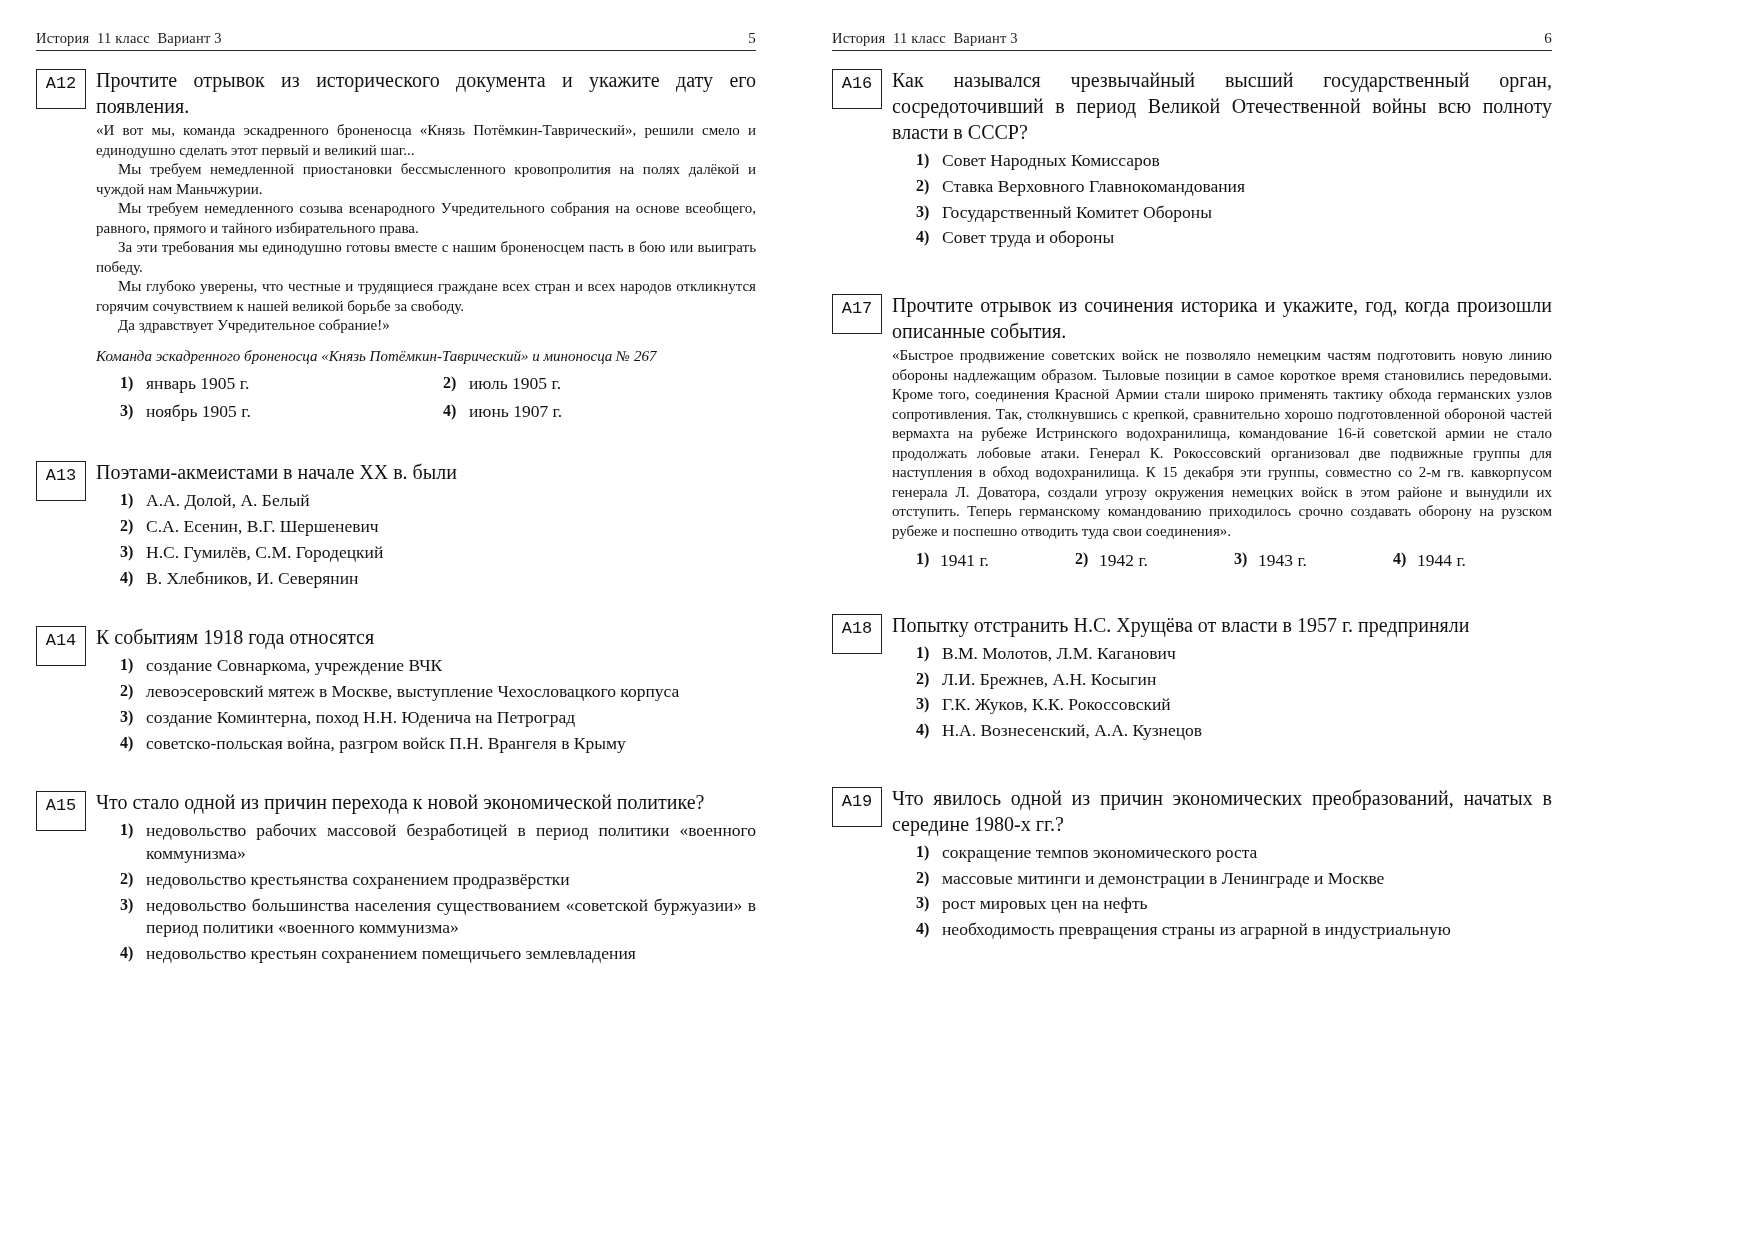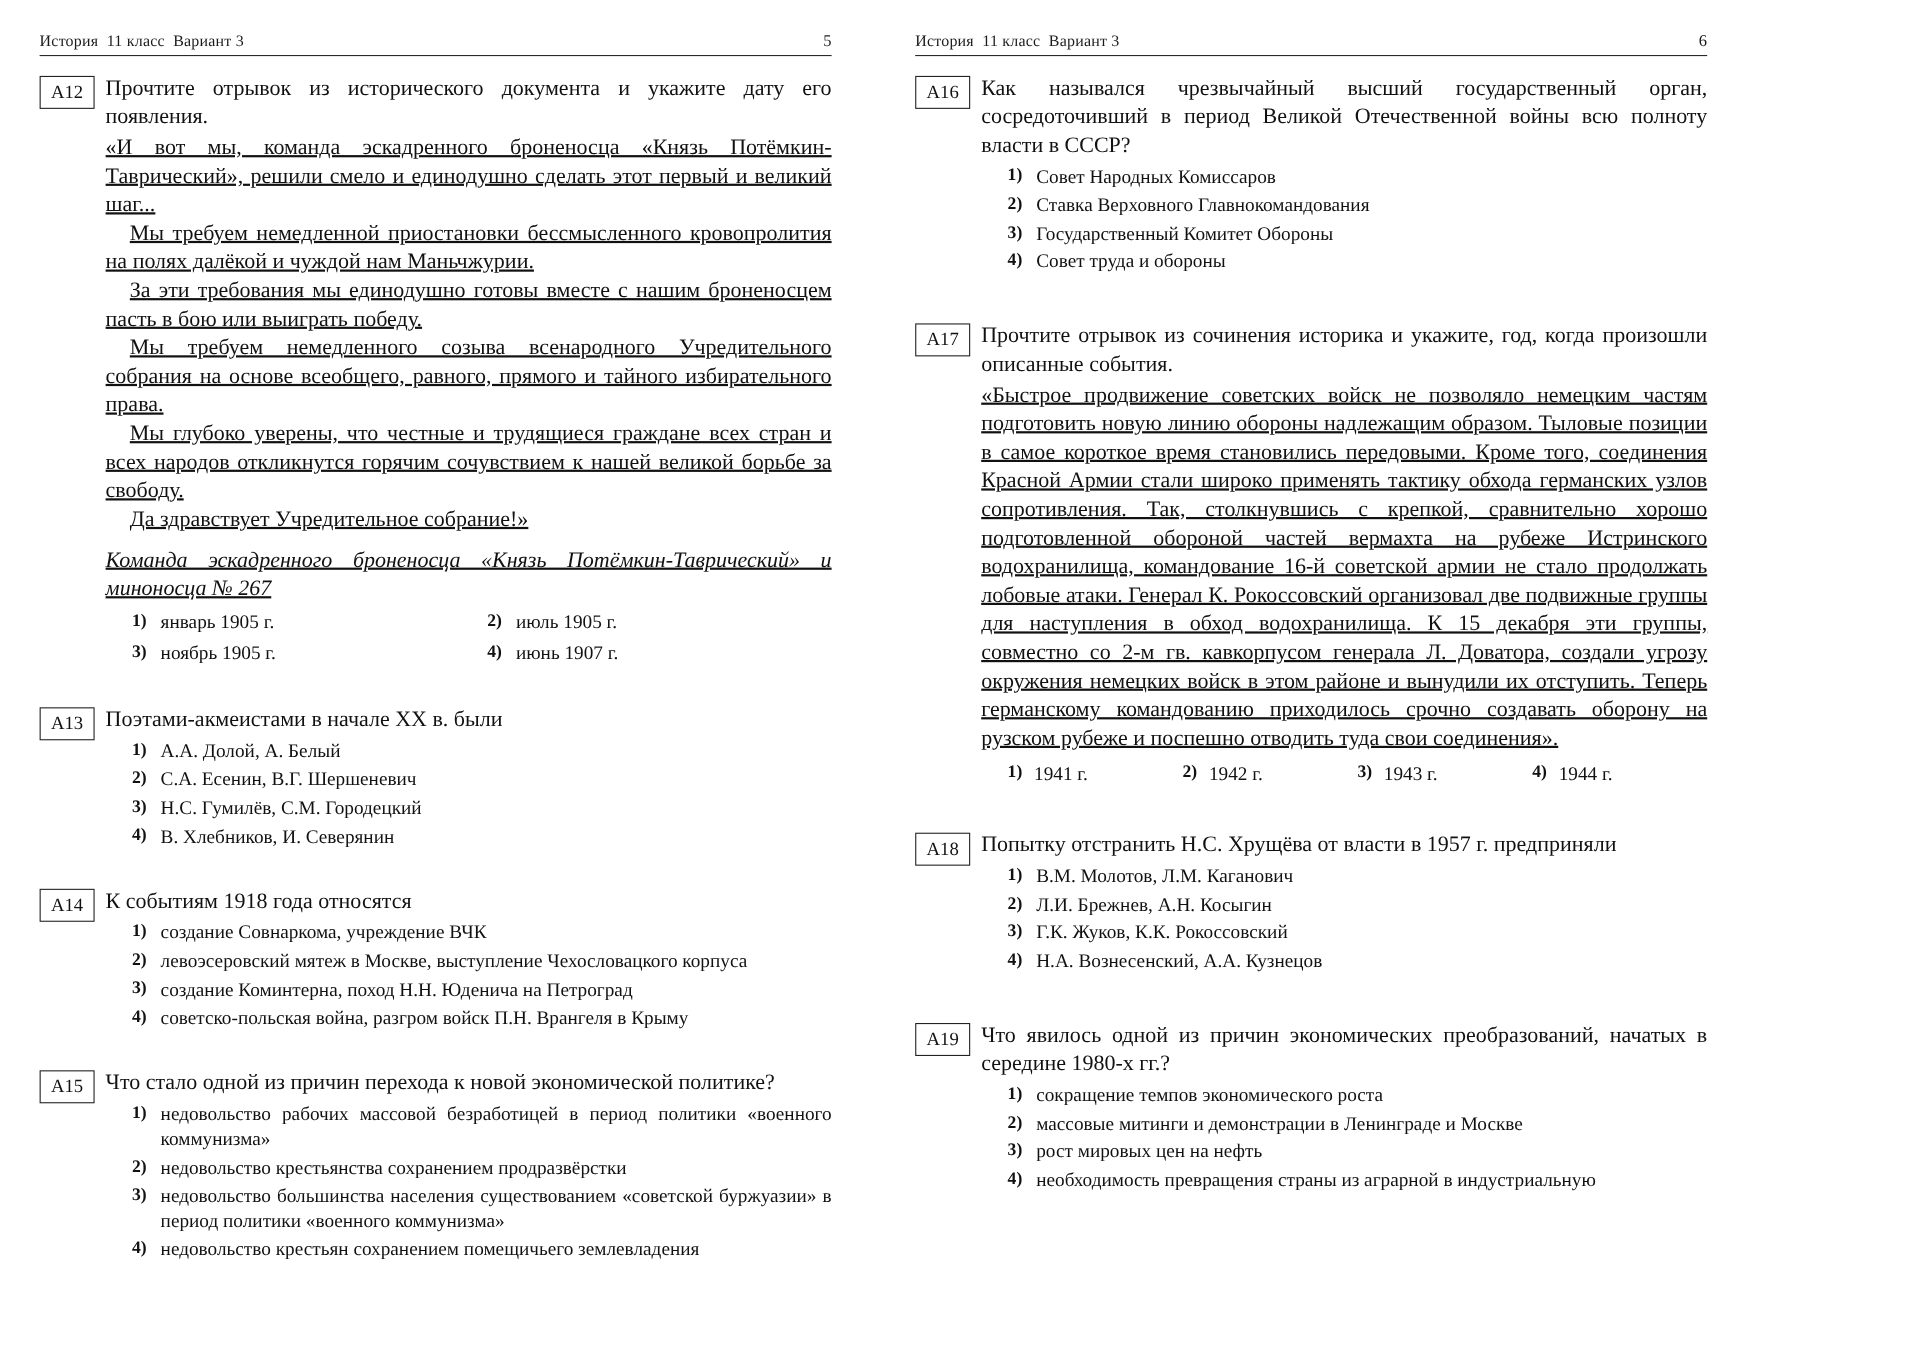--- a/index.html
+++ b/index.html
@@ -57,12 +57,12 @@
     border: 1px solid #222;
     font-size: 17px;
     line-height: 1;
-    padding: 5px 7px 6px 7px;
+    padding: 5px 7px 16px 7px;
     margin-right: 10px;
     margin-top: 2px;
     min-width: 34px;
     text-align: center;
-    font-family: Liberation Serif, serif;
+    font-family: Liberation Mono, monospace;
   }
   .q-body {
     flex: 1 1 auto;

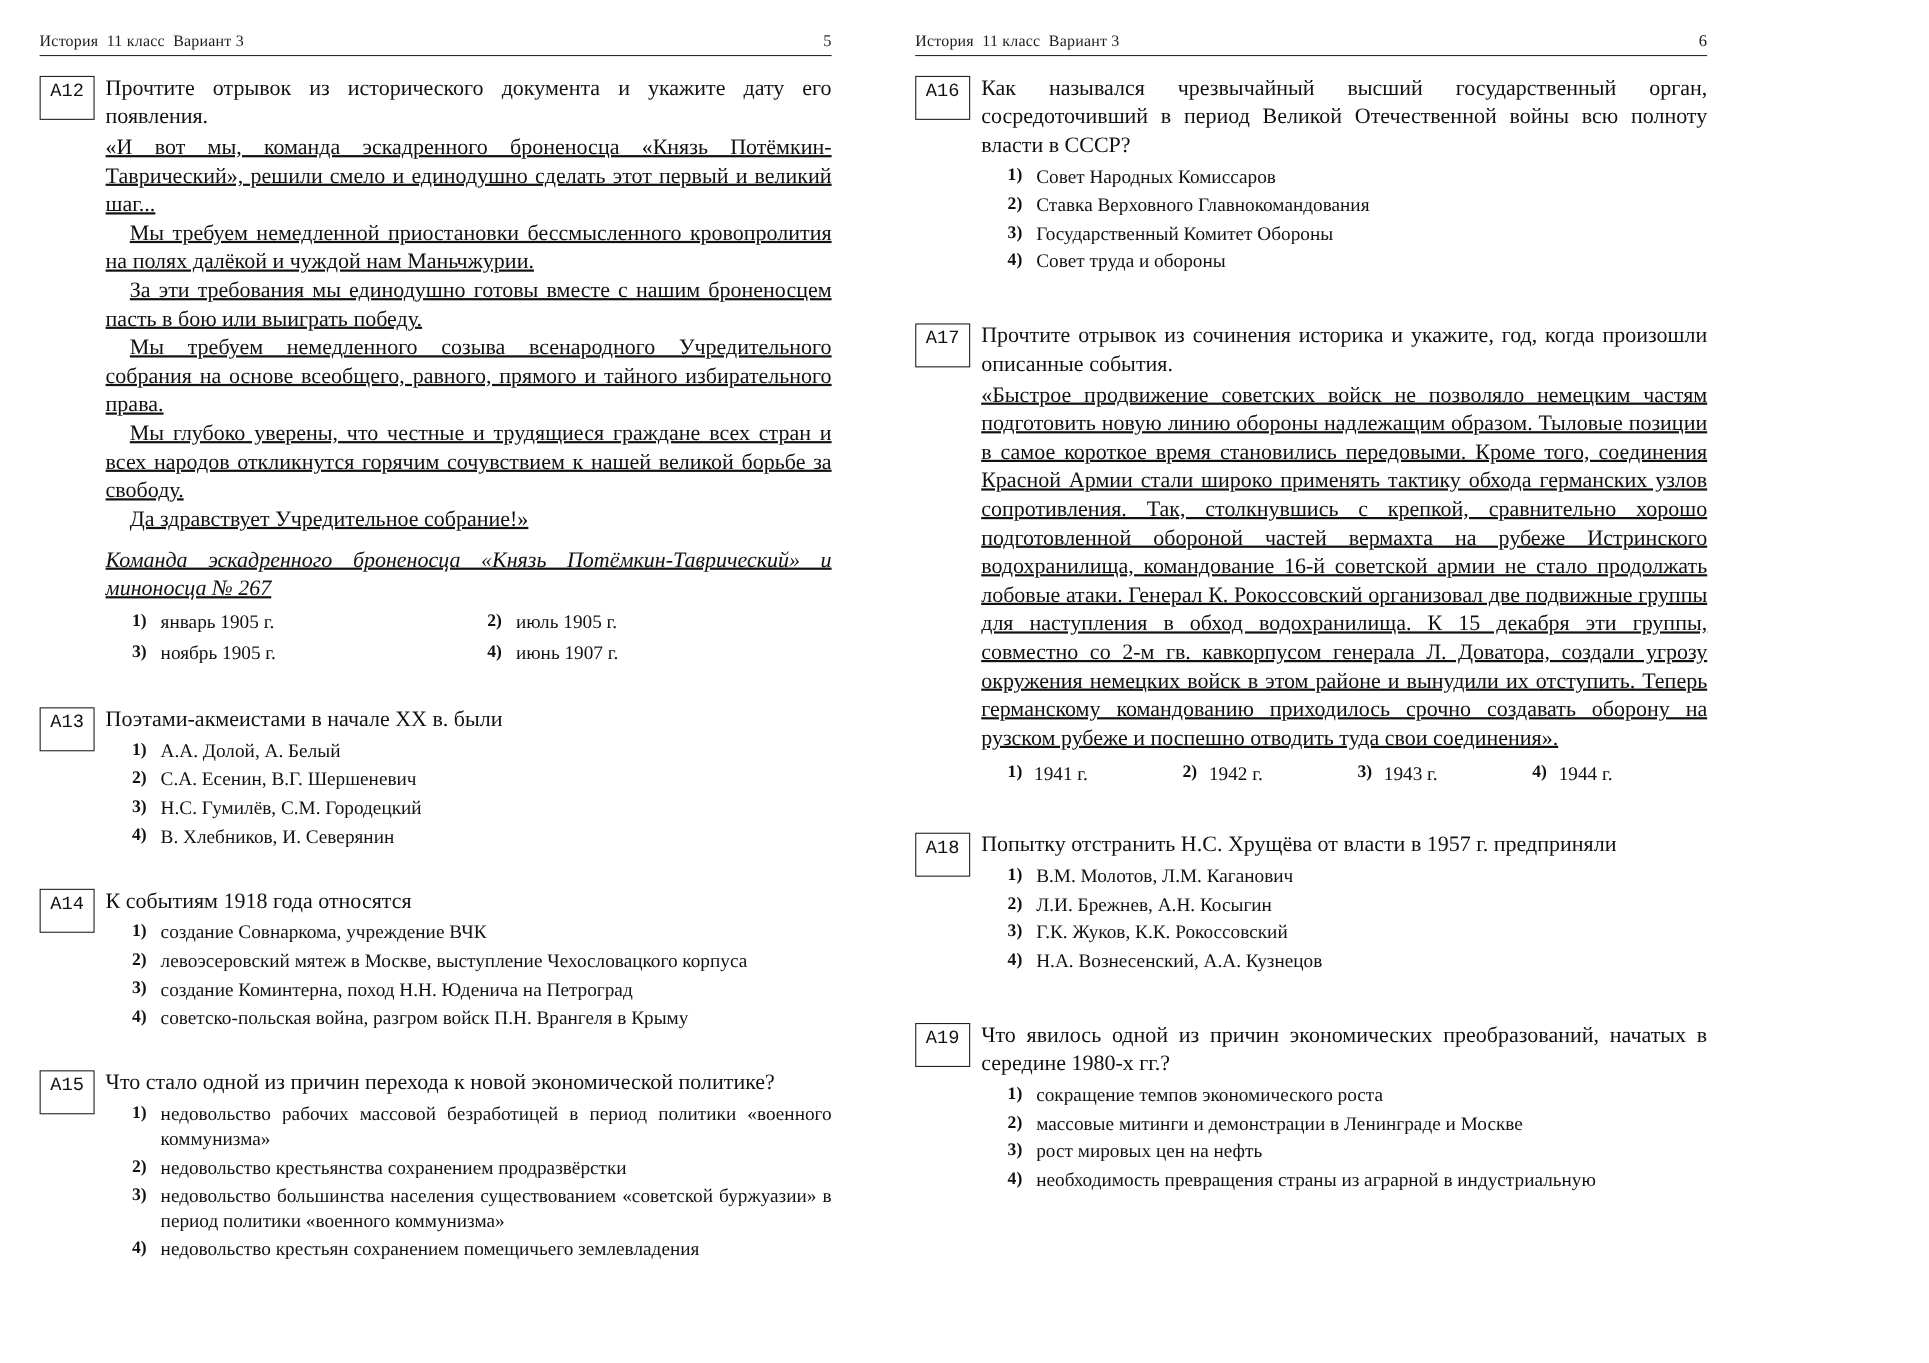--- a/index.html
+++ b/index.html
@@ -76,12 +76,11 @@
     margin: 0 0 2px 0;
   }
   .para {
-    font-size: 20px;
+    font-size: 15px;
     line-height: 1.30;
     text-align: justify;
     margin: 0;
     text-indent: 22px;
-    text-decoration: underline;
   }
   .para.noindent { text-indent: 0; }
   .para.italic { font-style: italic; margin-top: 11px; }

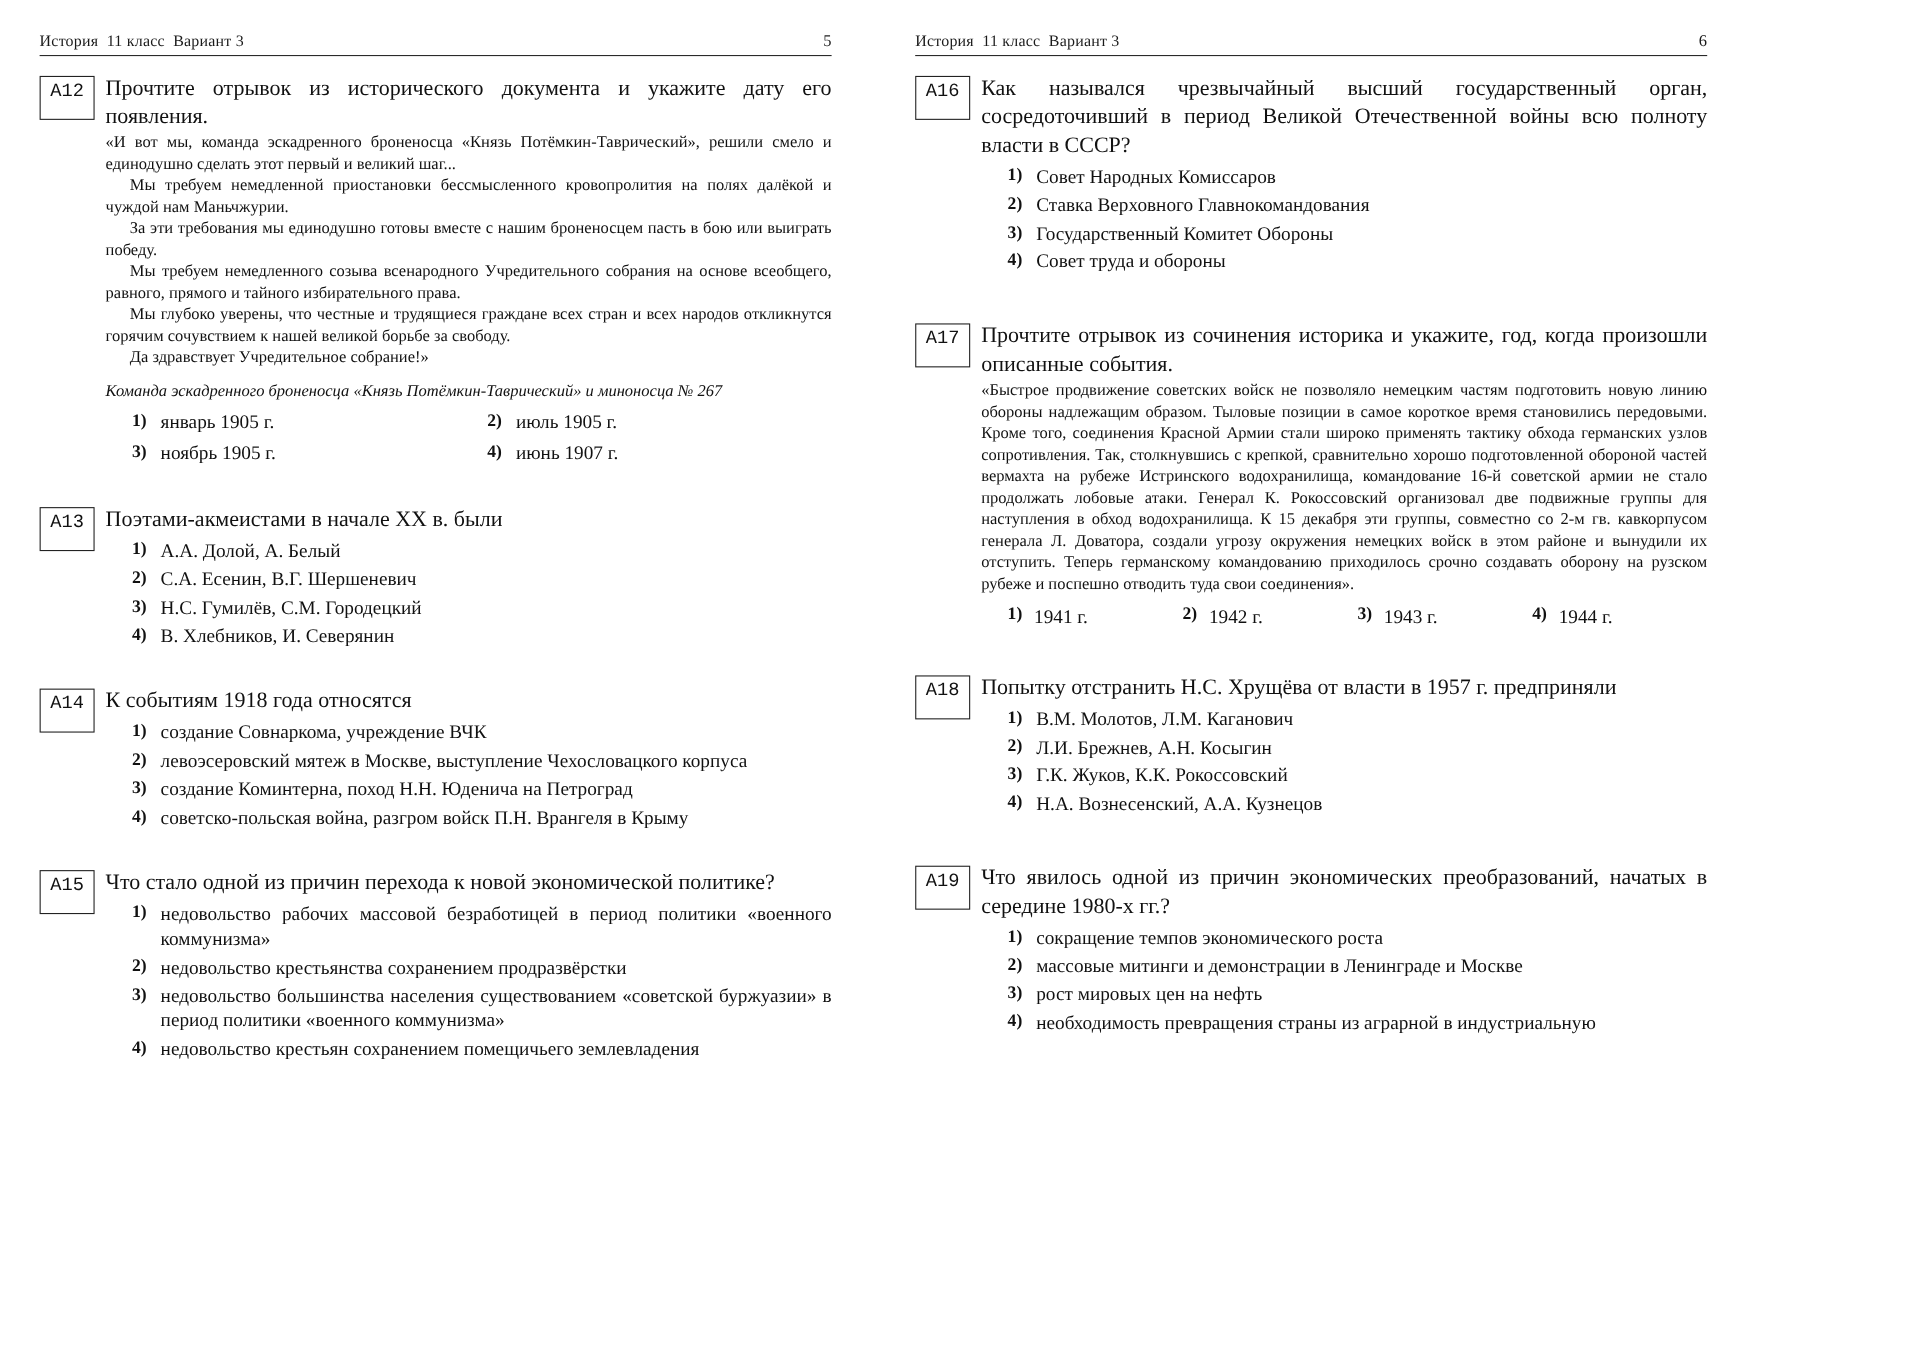--- a/index.html
+++ b/index.html
@@ -172,8 +172,8 @@
         <div class="quote-wrap">
           <p class="para noindent">«И вот мы, команда эскадренного броненосца «Князь Потёмкин-Таврический», решили смело и единодушно сделать этот первый и великий шаг...</p>
           <p class="para">Мы требуем немедленной приостановки бессмысленного кровопролития на полях далёкой и чуждой нам Маньчжурии.</p>
+          <p class="para">Мы требуем немедленного созыва всенародного Учредительного собрания на основе всеобщего, равного, прямого и тайного избирательного права.</p>
           <p class="para">За эти требования мы единодушно готовы вместе с нашим броненосцем пасть в бою или выиграть победу.</p>
-          <p class="para">Мы требуем немедленного созыва всенародного Учредительного собрания на основе всеобщего, равного, прямого и тайного избирательного права.</p>
           <p class="para">Мы глубоко уверены, что честные и трудящиеся граждане всех стран и всех народов откликнутся горячим сочувствием к нашей великой борьбе за свободу.</p>
           <p class="para">Да здравствует Учредительное собрание!»</p>
           <p class="para italic noindent">Команда эскадренного броненосца «Князь Потёмкин-Таврический» и миноносца № 267</p>

